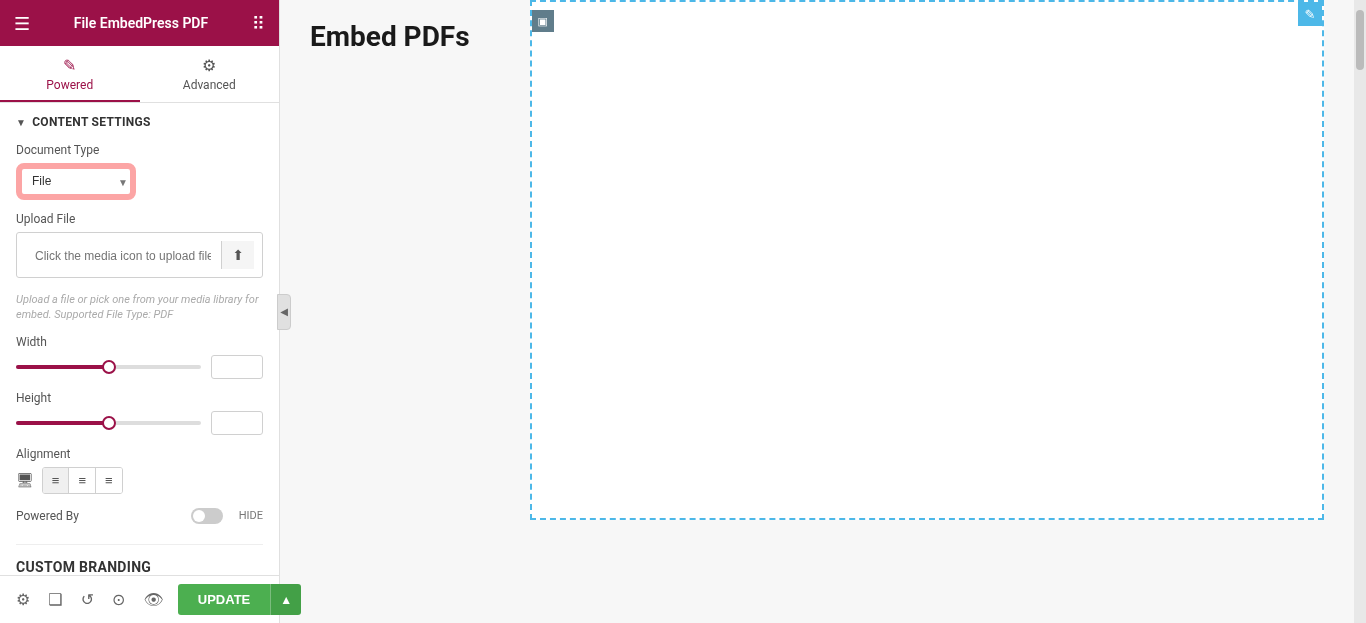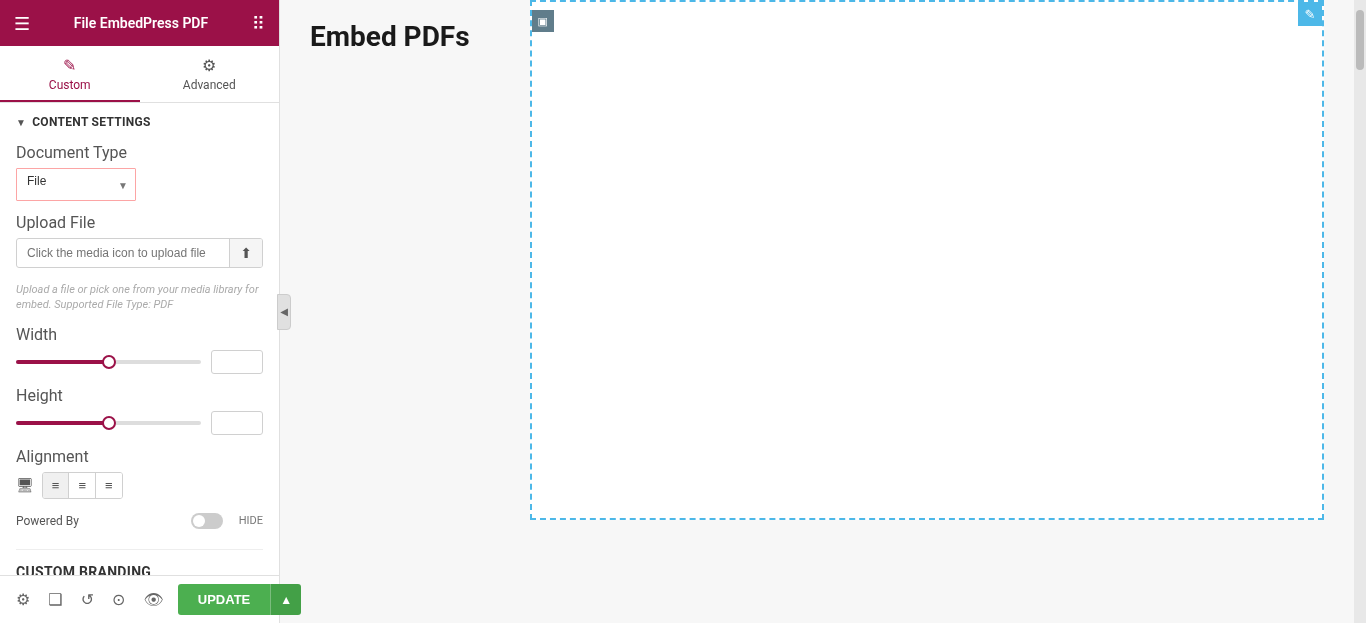--- a/index.html
+++ b/index.html
@@ -474,7 +474,7 @@
   <div class="sidebar-tabs">
     <div class="sidebar-tab active">
       <span class="sidebar-tab-icon">✎</span>
-      <span>Custom</span>
+      <span>Powered</span>
     </div>
     <div class="sidebar-tab">
       <span class="sidebar-tab-icon">⚙</span>

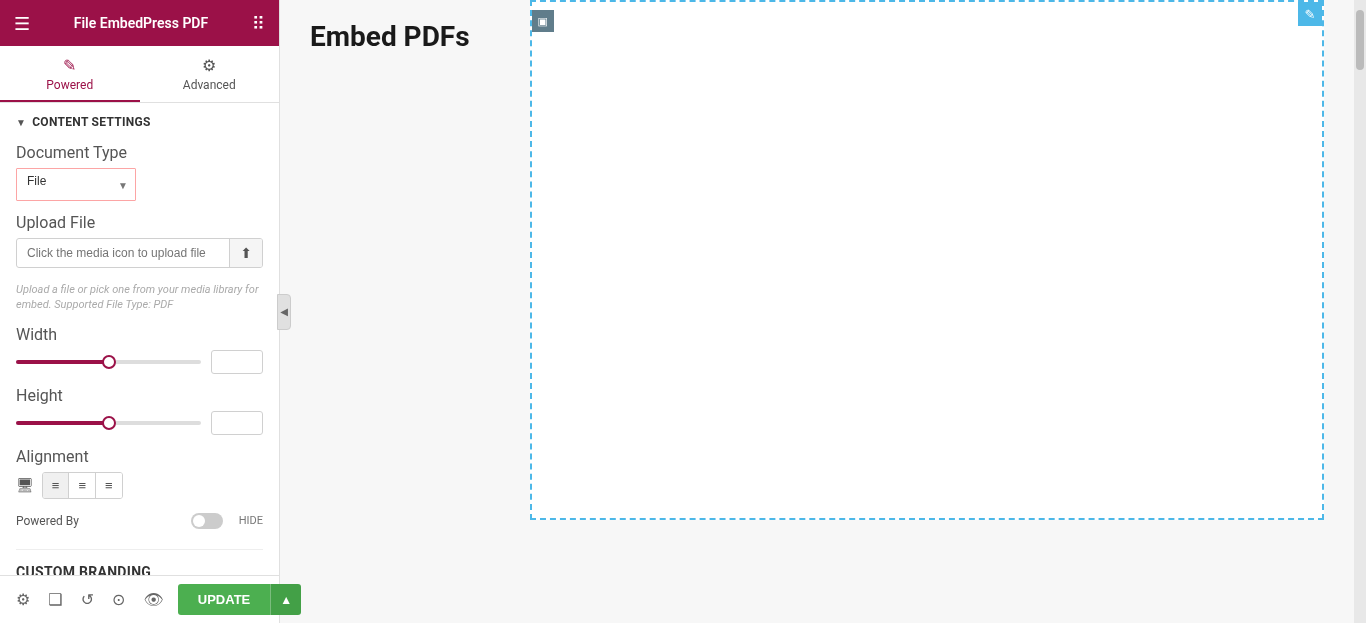--- a/index.html
+++ b/index.html
@@ -93,7 +93,7 @@
     }
 
     .field-label {
-      font-size: 16px;
+      font-size: 12px;
       color: #555;
       margin-bottom: 6px;
       margin-top: 12px;

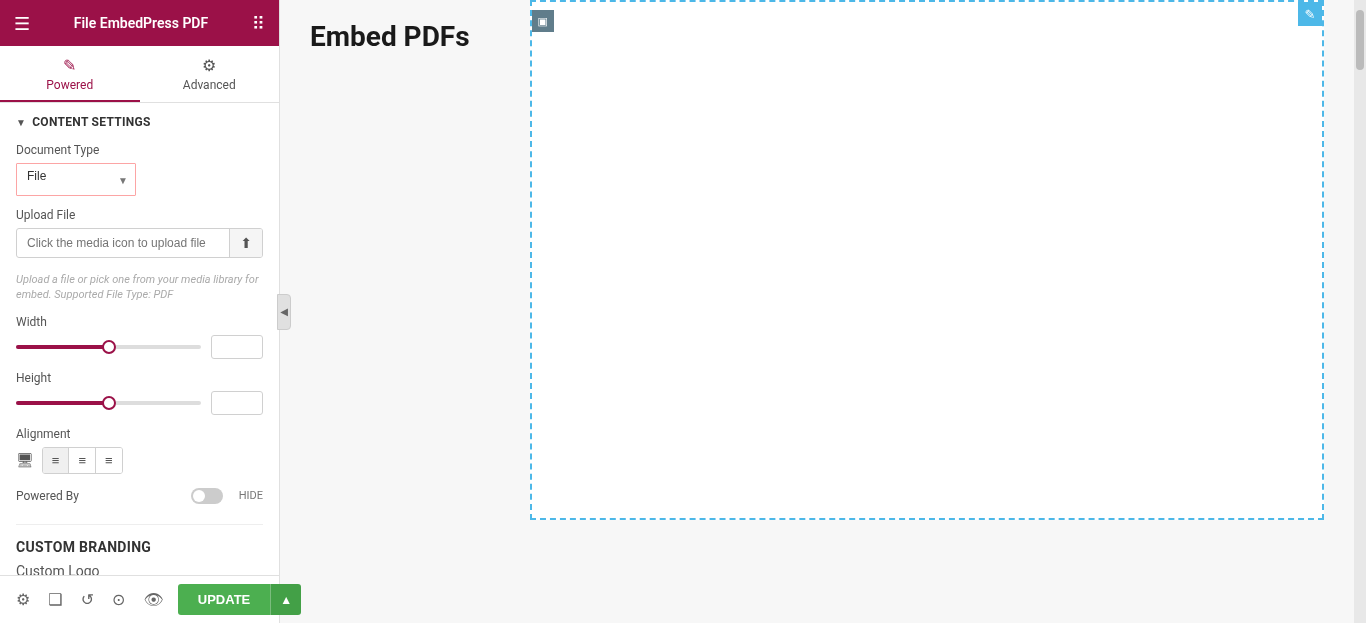--- a/index.html
+++ b/index.html
@@ -110,9 +110,9 @@
     .dropdown-select {
       appearance: none;
       -webkit-appearance: none;
-      border: 1px solid #fca5a5;
-      border-radius: 1px;
-      padding: 5px 28px 12px 10px;
+      border: 6px solid #fca5a5;
+      border-radius: 8px;
+      padding: 5px 28px 6px 10px;
       font-size: 12px;
       color: #333;
       background: #fff;

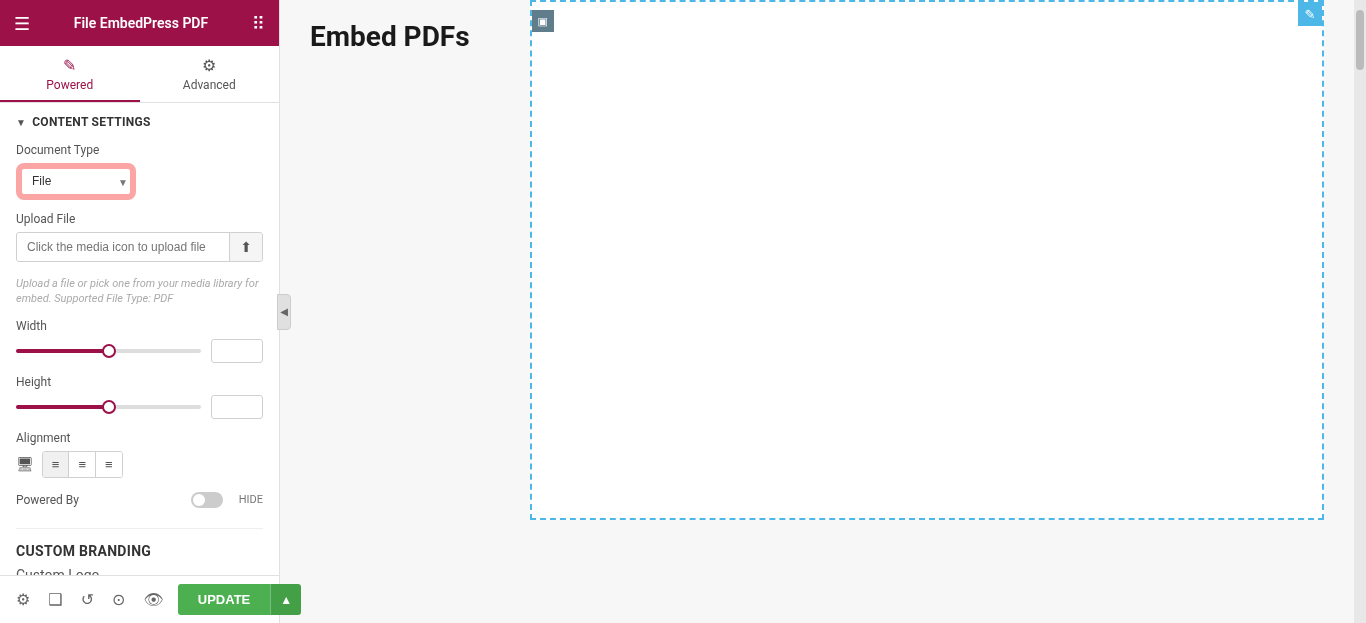--- a/index.html
+++ b/index.html
@@ -135,8 +135,8 @@
       border: 1px solid #d0d0d0;
       border-radius: 3px;
       display: flex;
-      align-items: center;
-      padding: 0;
+      align-items: flex-end;
+      padding: 8px;
       overflow: hidden;
     }
 

